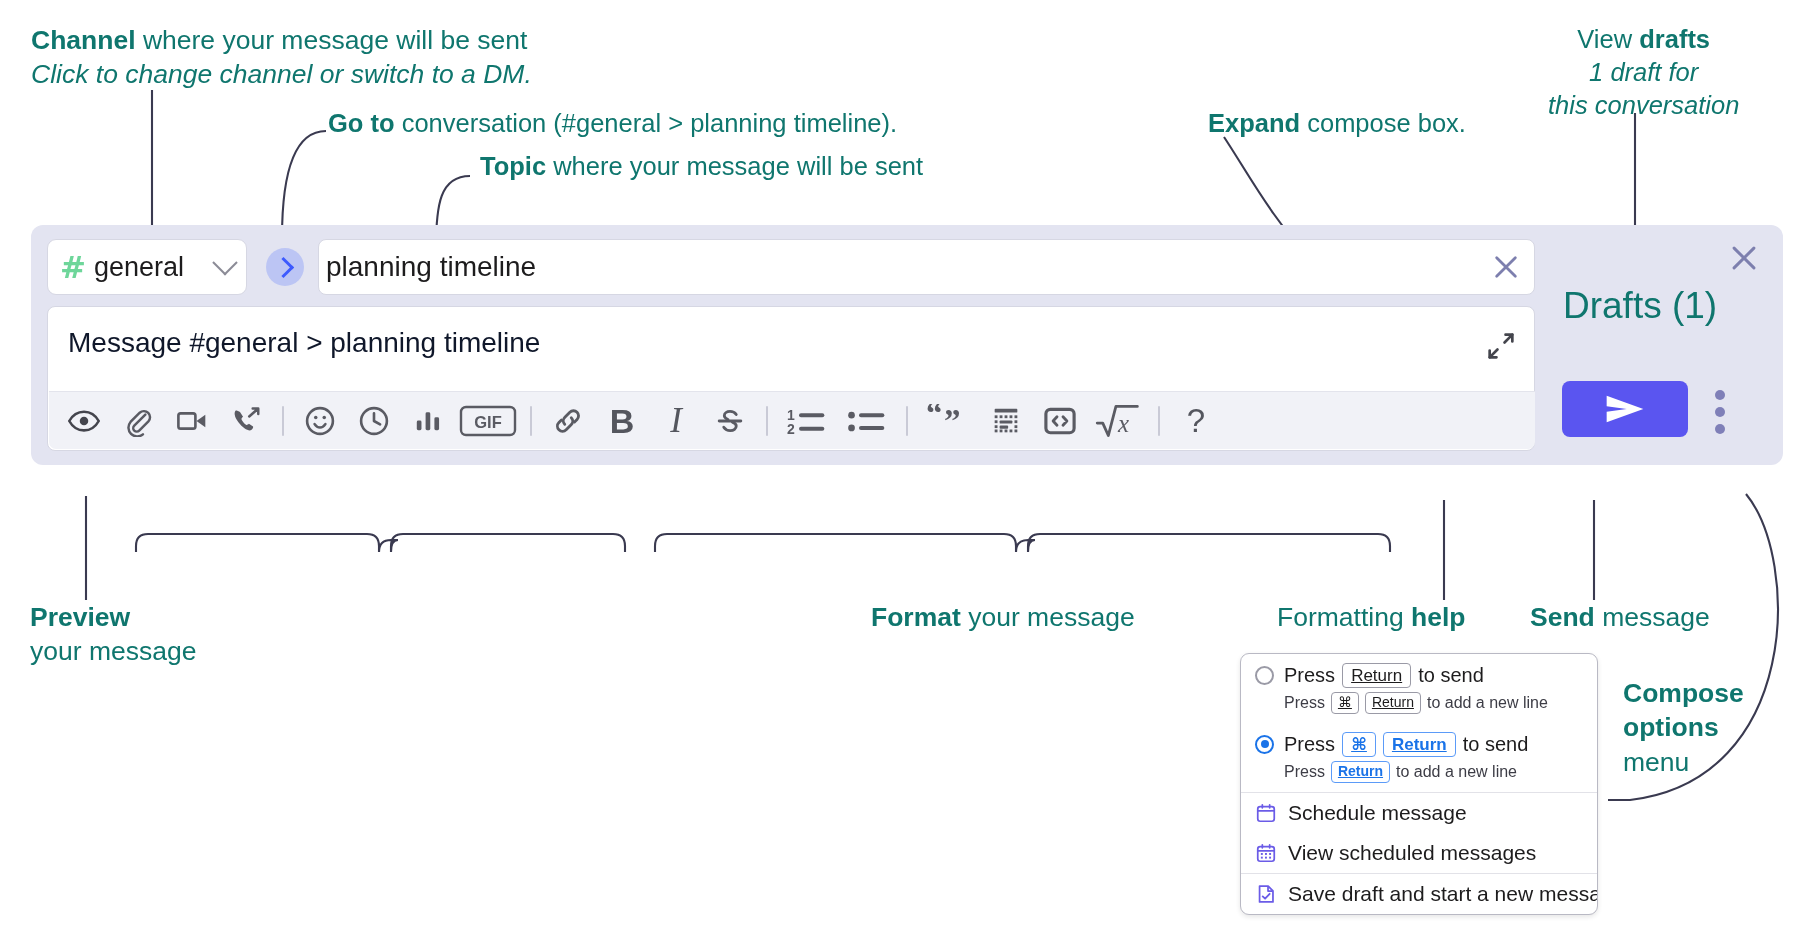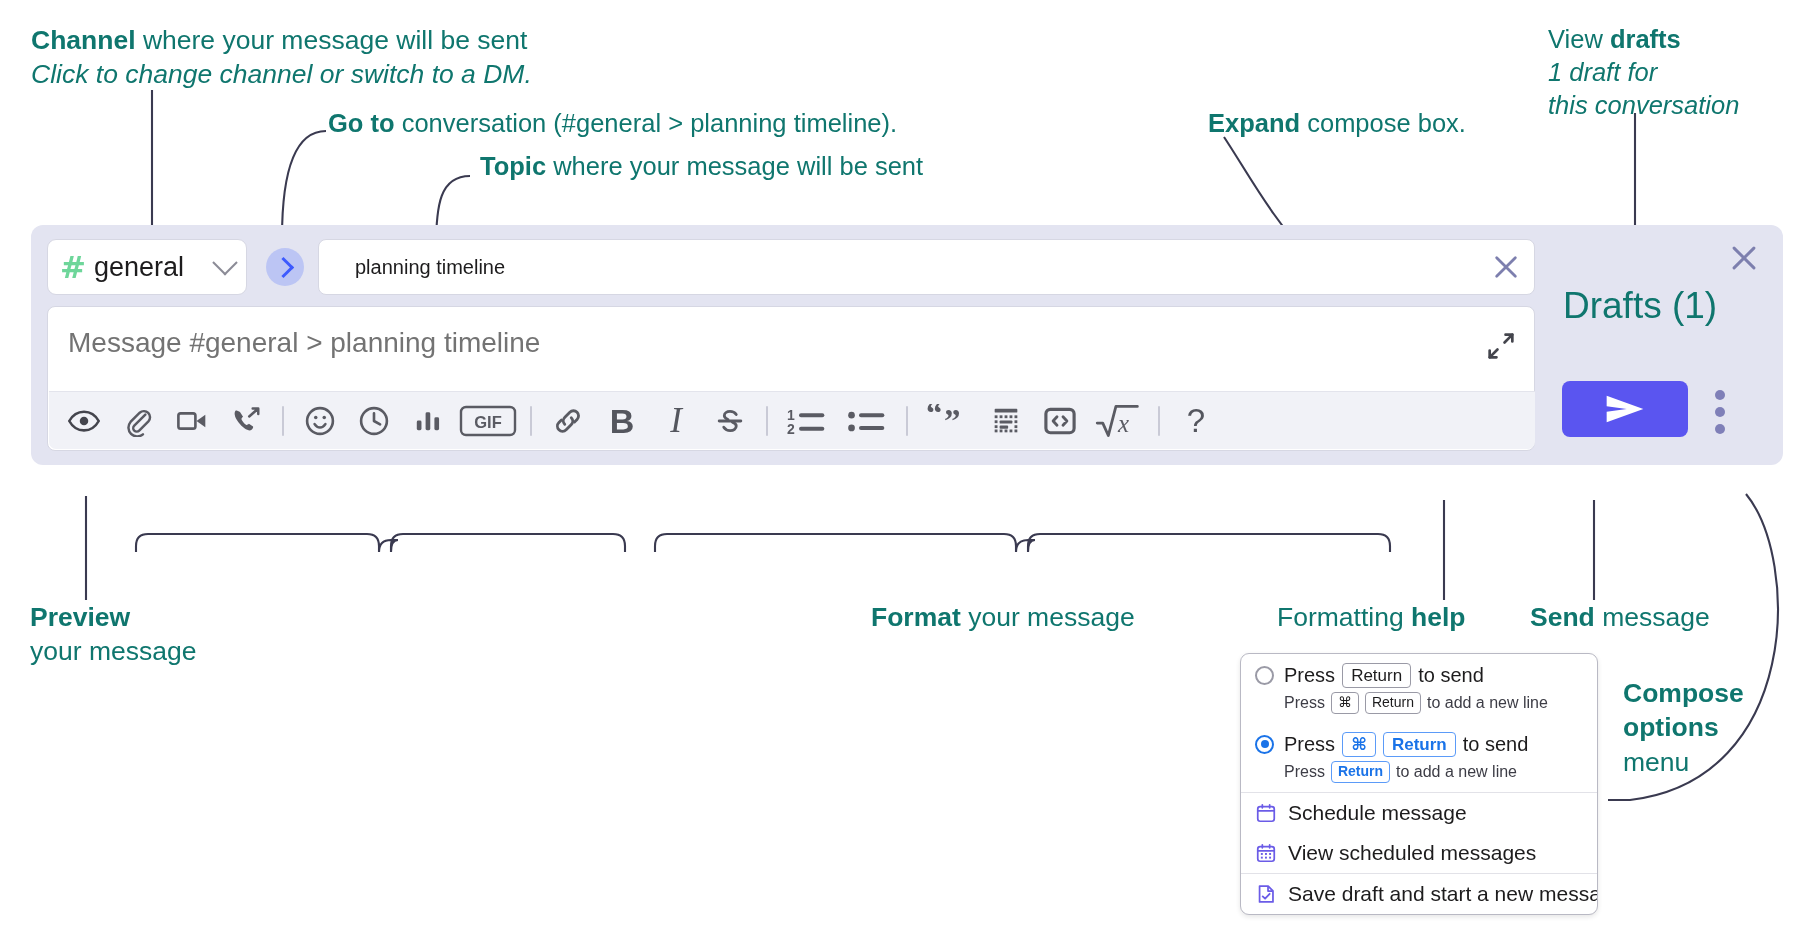--- a/index.html
+++ b/index.html
@@ -16,7 +16,7 @@
   .anno b{font-weight:700;}
   .anno i{font-style:italic;}
   .a-lg{font-size:26.5px;}
-  .a-md{font-size:25.5px;}
+  .a-md{font-size:25.5px;text-align:center;}
 
   
   #compose-panel{

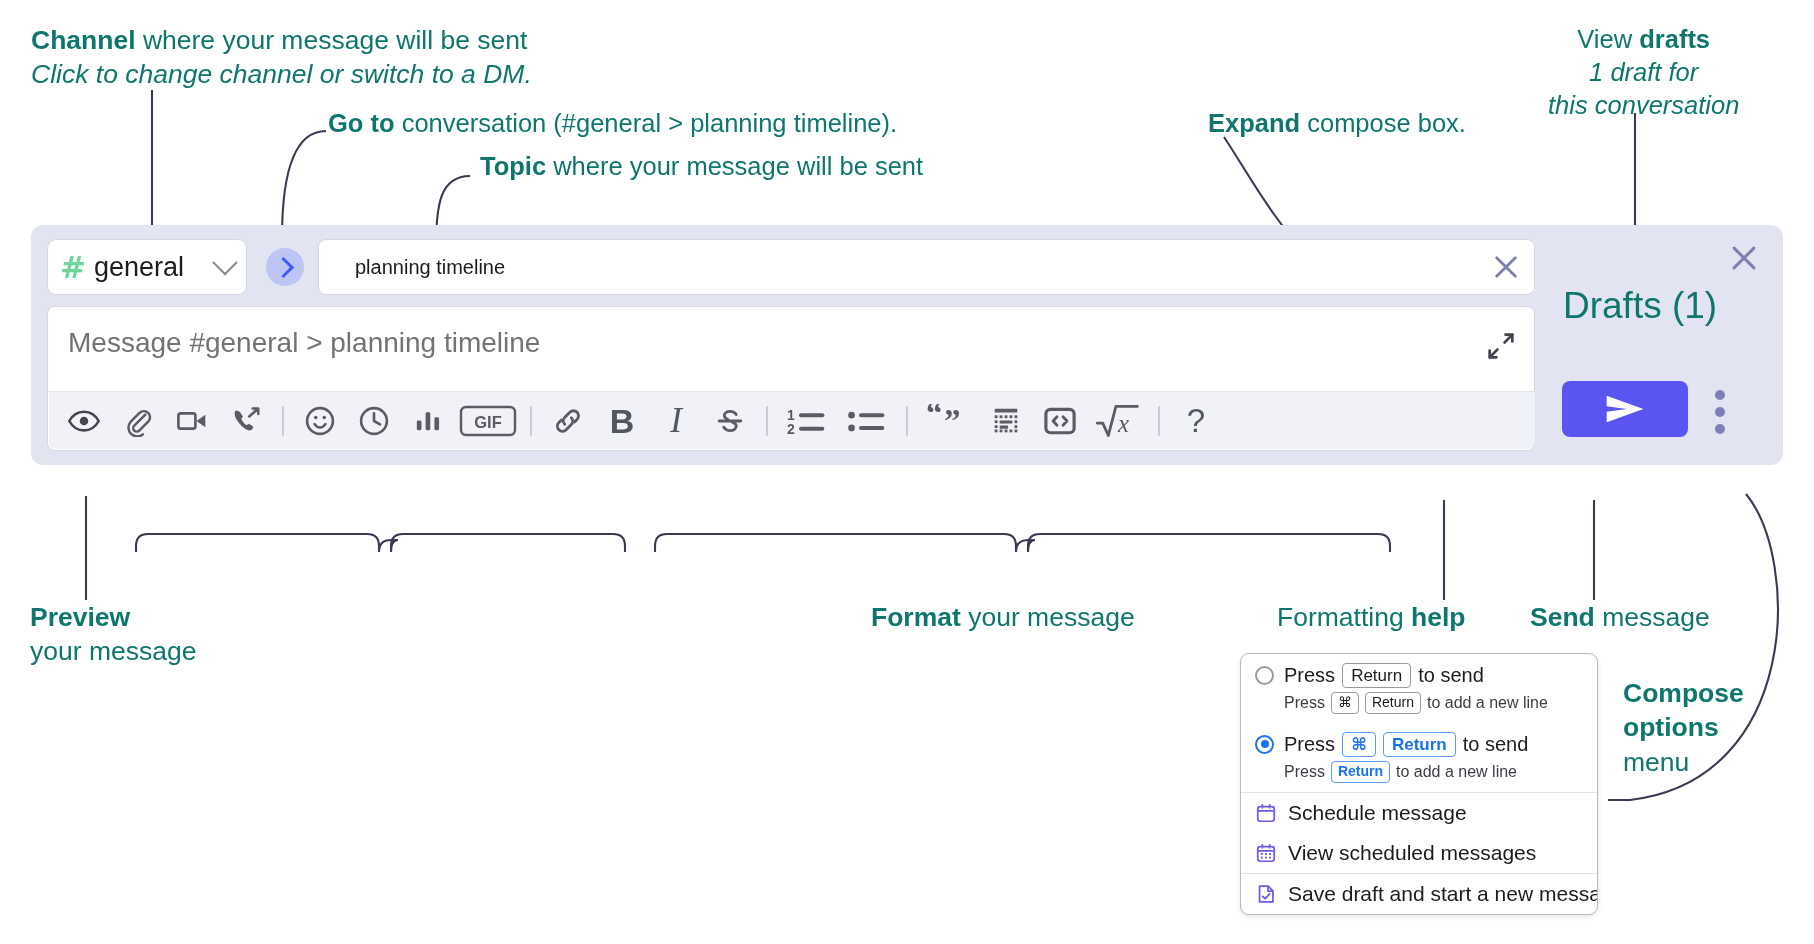--- a/index.html
+++ b/index.html
@@ -48,7 +48,7 @@
     background:#ffffff;border:1px solid #d6d7e3;border-radius:8px;
     display:flex;align-items:center;box-sizing:border-box;
   }
-  #topic-value{font-size:20px;color:#1d1c1d;padding-left:36px;flex:1;}
+  #topic-value{font-size:28px;color:#1d1c1d;padding-left:7px;flex:1;}
   #topic-clear{width:56px;display:flex;align-items:center;justify-content:center;}
   
   #message-box{

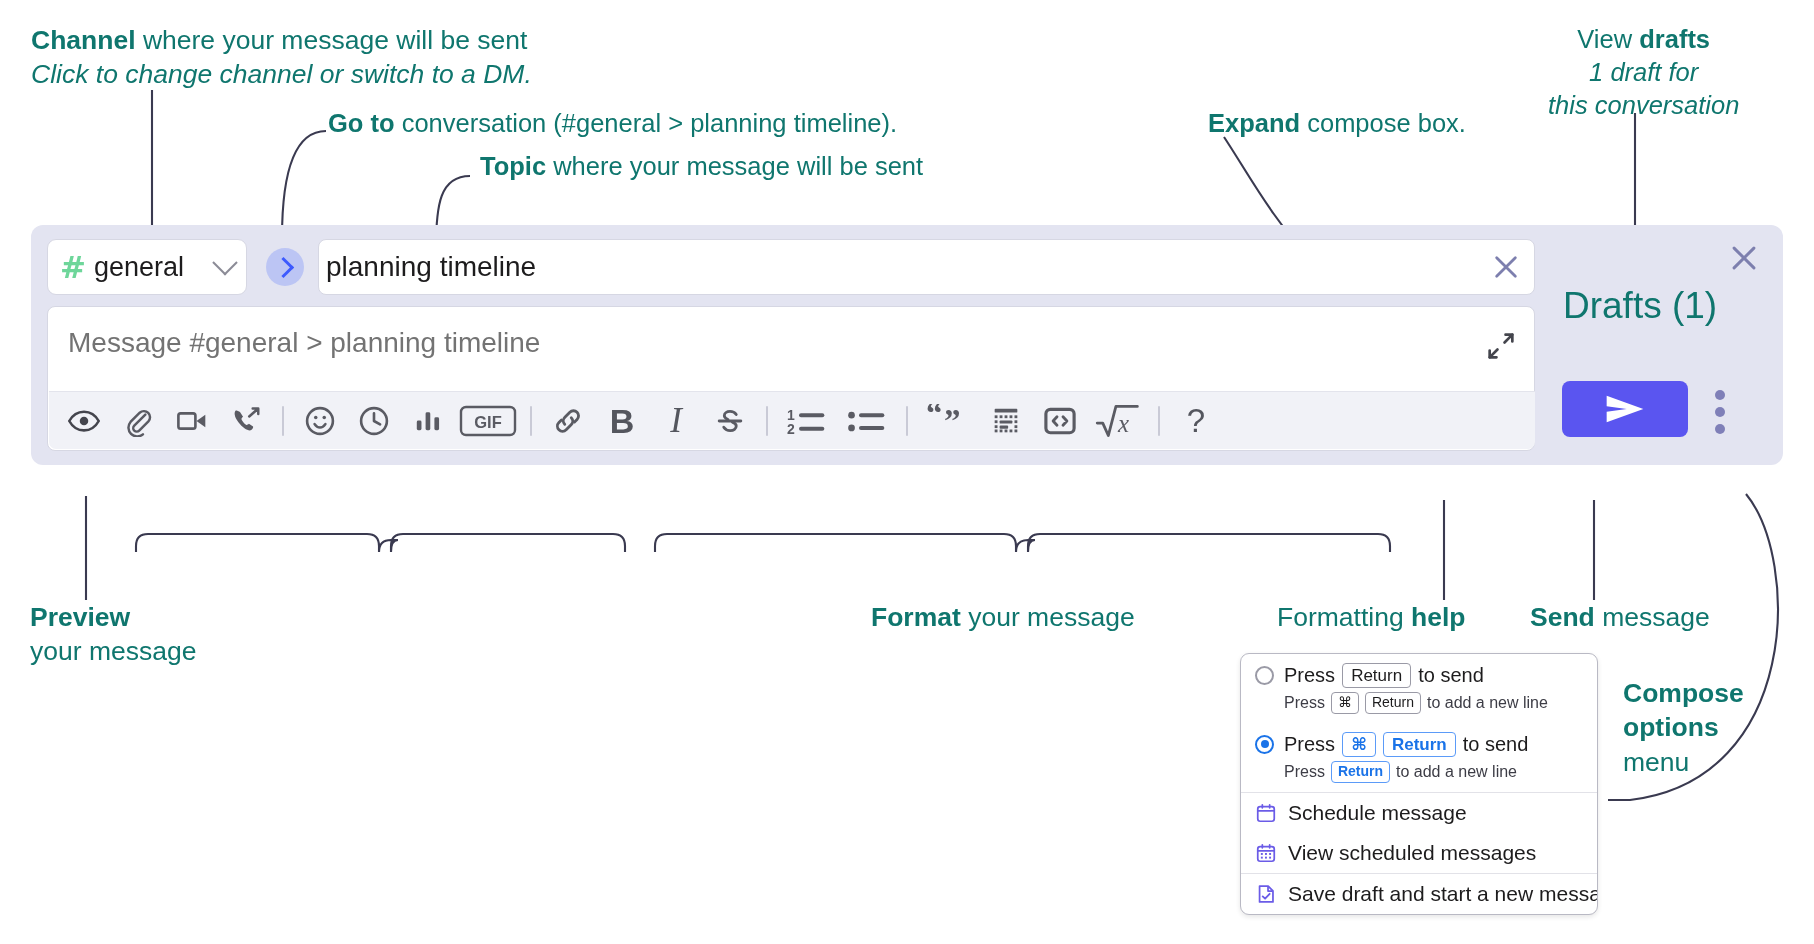--- a/index.html
+++ b/index.html
@@ -56,7 +56,7 @@
     background:#ffffff;border:1px solid #d6d7e3;border-radius:8px;box-sizing:border-box;
   }
   #message-placeholder{
-    position:absolute;left:20px;top:20px;font-size:28px;color:#737373;
+    position:absolute;left:20px;top:20px;font-size:28px;color:#0f172a;
   }
   #expand-btn{position:absolute;right:16px;top:22px;width:34px;height:34px;}
   #toolbar{

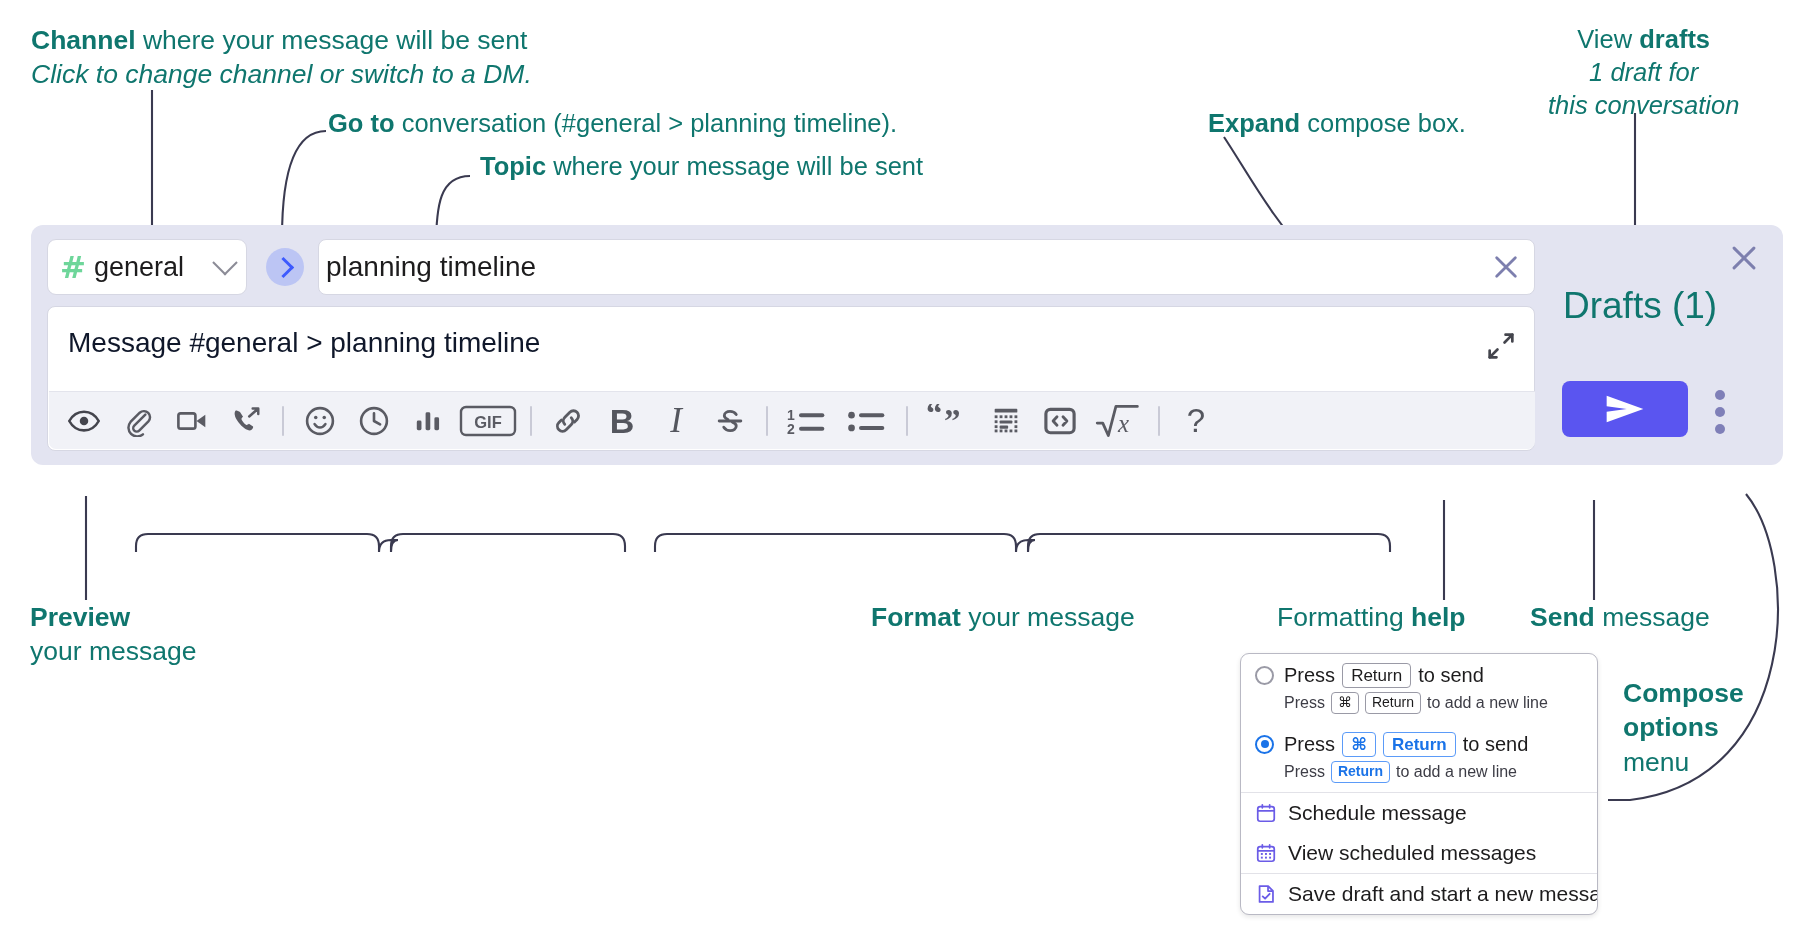--- a/index.html
+++ b/index.html
@@ -95,7 +95,7 @@
   .msub{font-size:16px;color:#3d3d46;display:flex;align-items:center;gap:6px;padding:3px 14px 9px 43px;white-space:nowrap;}
   .key{
     border:1px solid #9a9aa6;border-radius:4px;padding:1px 8px;font-size:17px;
-    color:#1d1c1d;background:#fff;line-height:1.25;
+    color:#1d1c1d;background:#fff;line-height:1.25;text-decoration:underline;
   }
   .key.sm{font-size:14px;padding:1px 6px;}
   .key.blue{border-color:#5b9bf8;color:#1a73e8;font-weight:700;}

